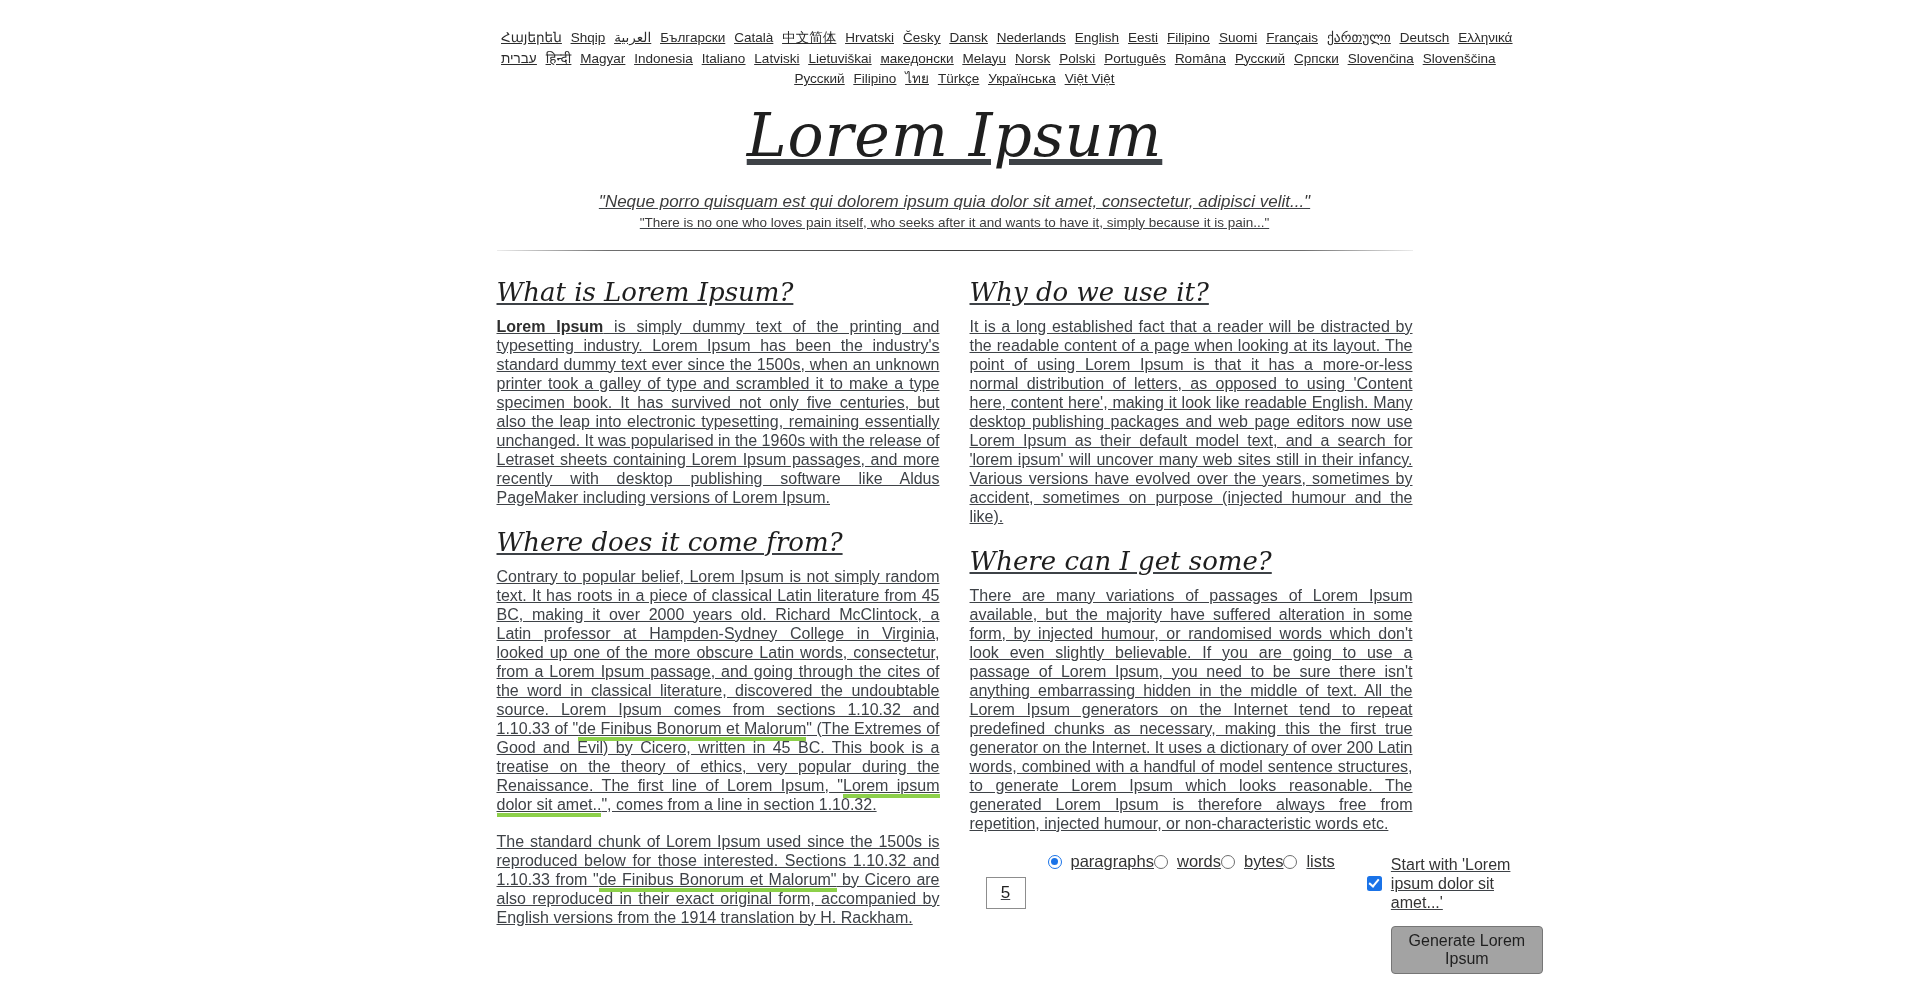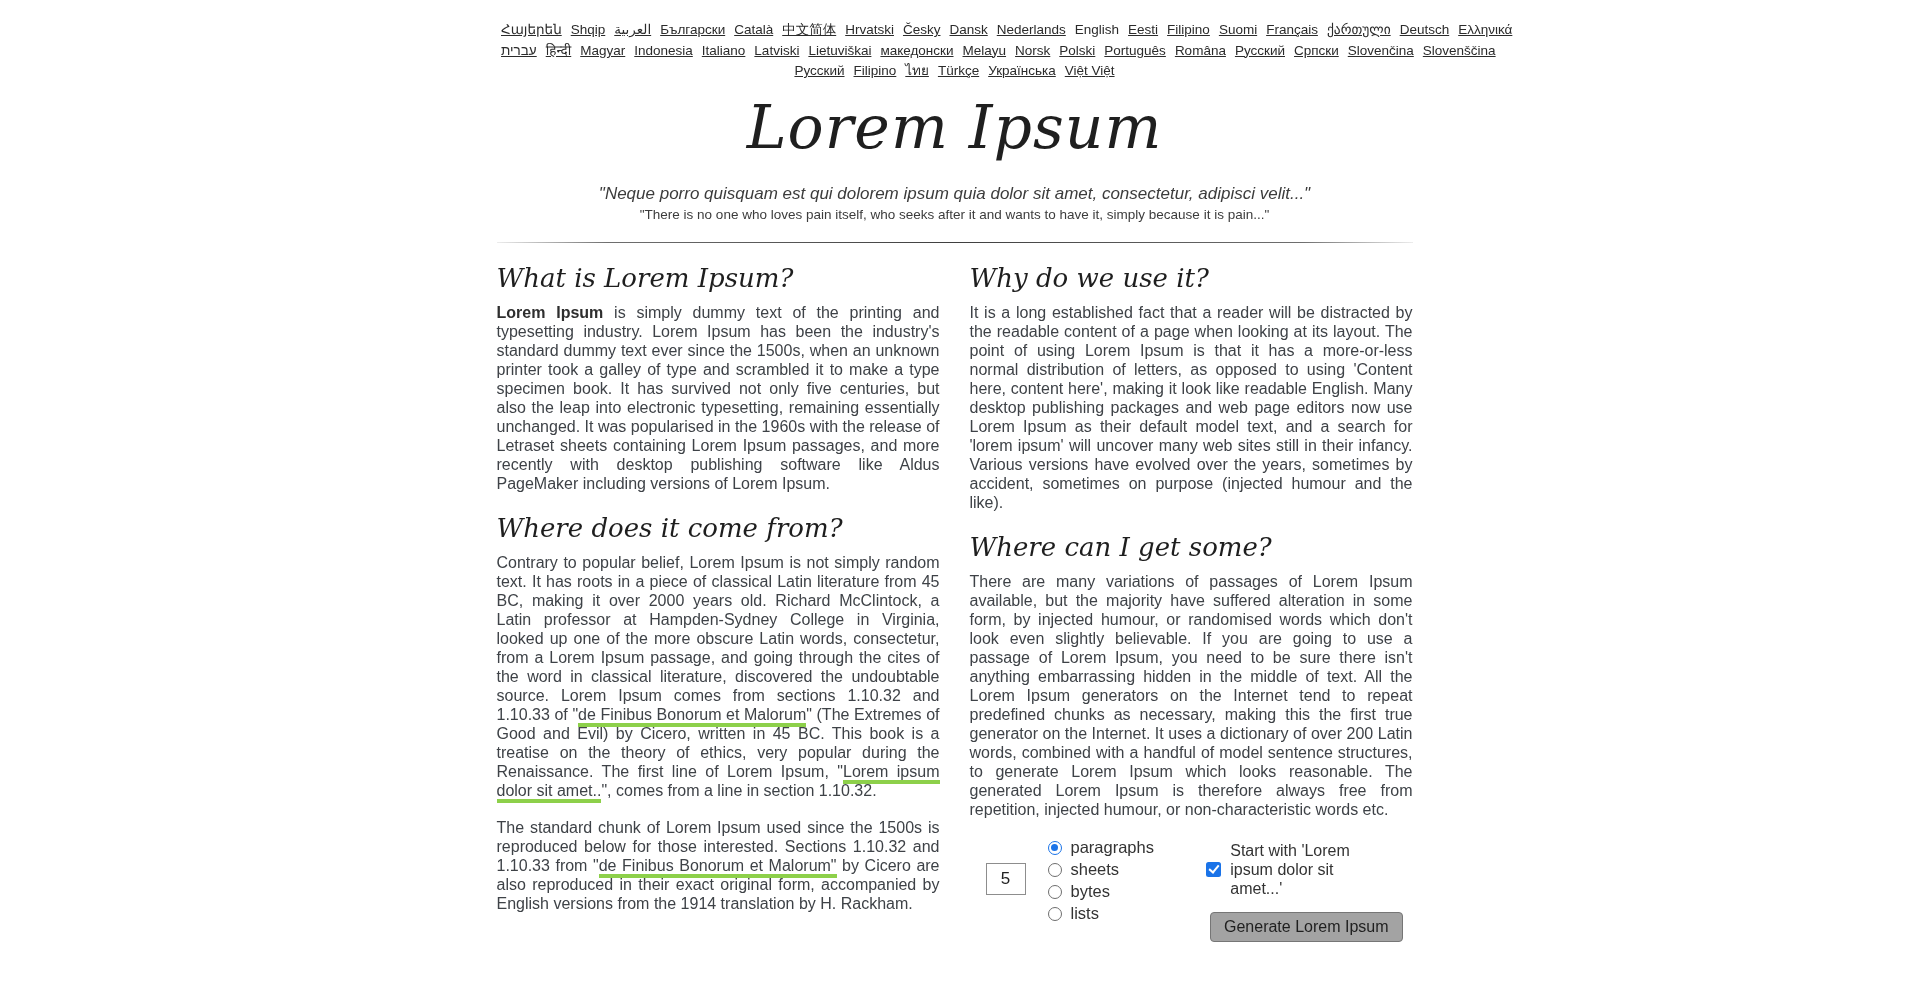--- a/index.html
+++ b/index.html
@@ -12,7 +12,7 @@
     width:1909px;height:986px;overflow:hidden;
     font-family:"Liberation Sans",sans-serif;color:#3e4247;
   }
-  .page{width:916px;margin:0 auto;}
+  .page{width:916px;margin:8px auto;text-decoration:underline;}
 
   
   .lang-bar{padding-top:20px;text-align:center;font-size:13.5px;line-height:20.5px;color:#2b2b2b;}

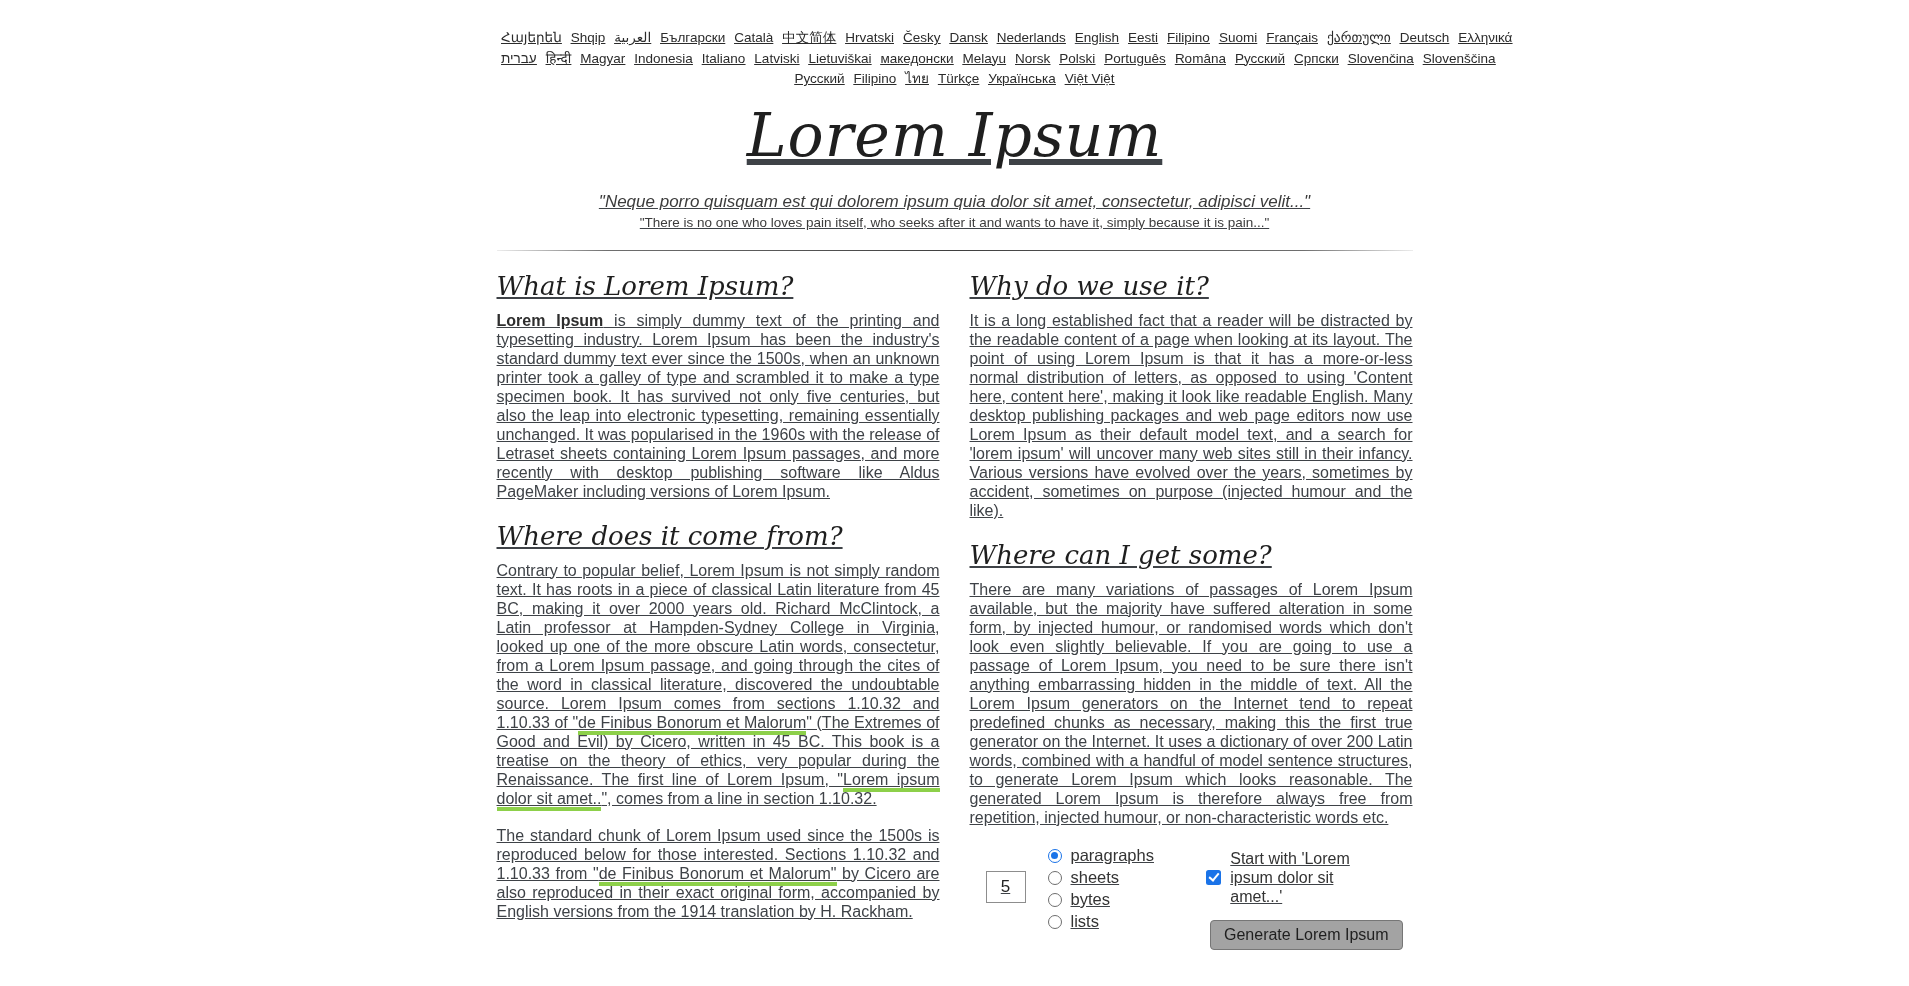--- a/index.html
+++ b/index.html
@@ -33,7 +33,7 @@
     background:linear-gradient(90deg,#ececec 0%,#6f6f6f 12%,#3f3f3f 50%,#6f6f6f 88%,#ececec 100%);}
 
   
-  .columns{display:flex;gap:30px;padding-top:2px;}
+  .columns{display:flex;gap:30px;padding-top:8px;}
   .col{width:443px;}
   .section-heading{
     font-family:"DejaVu Serif","Liberation Serif",serif;font-style:italic;font-weight:normal;

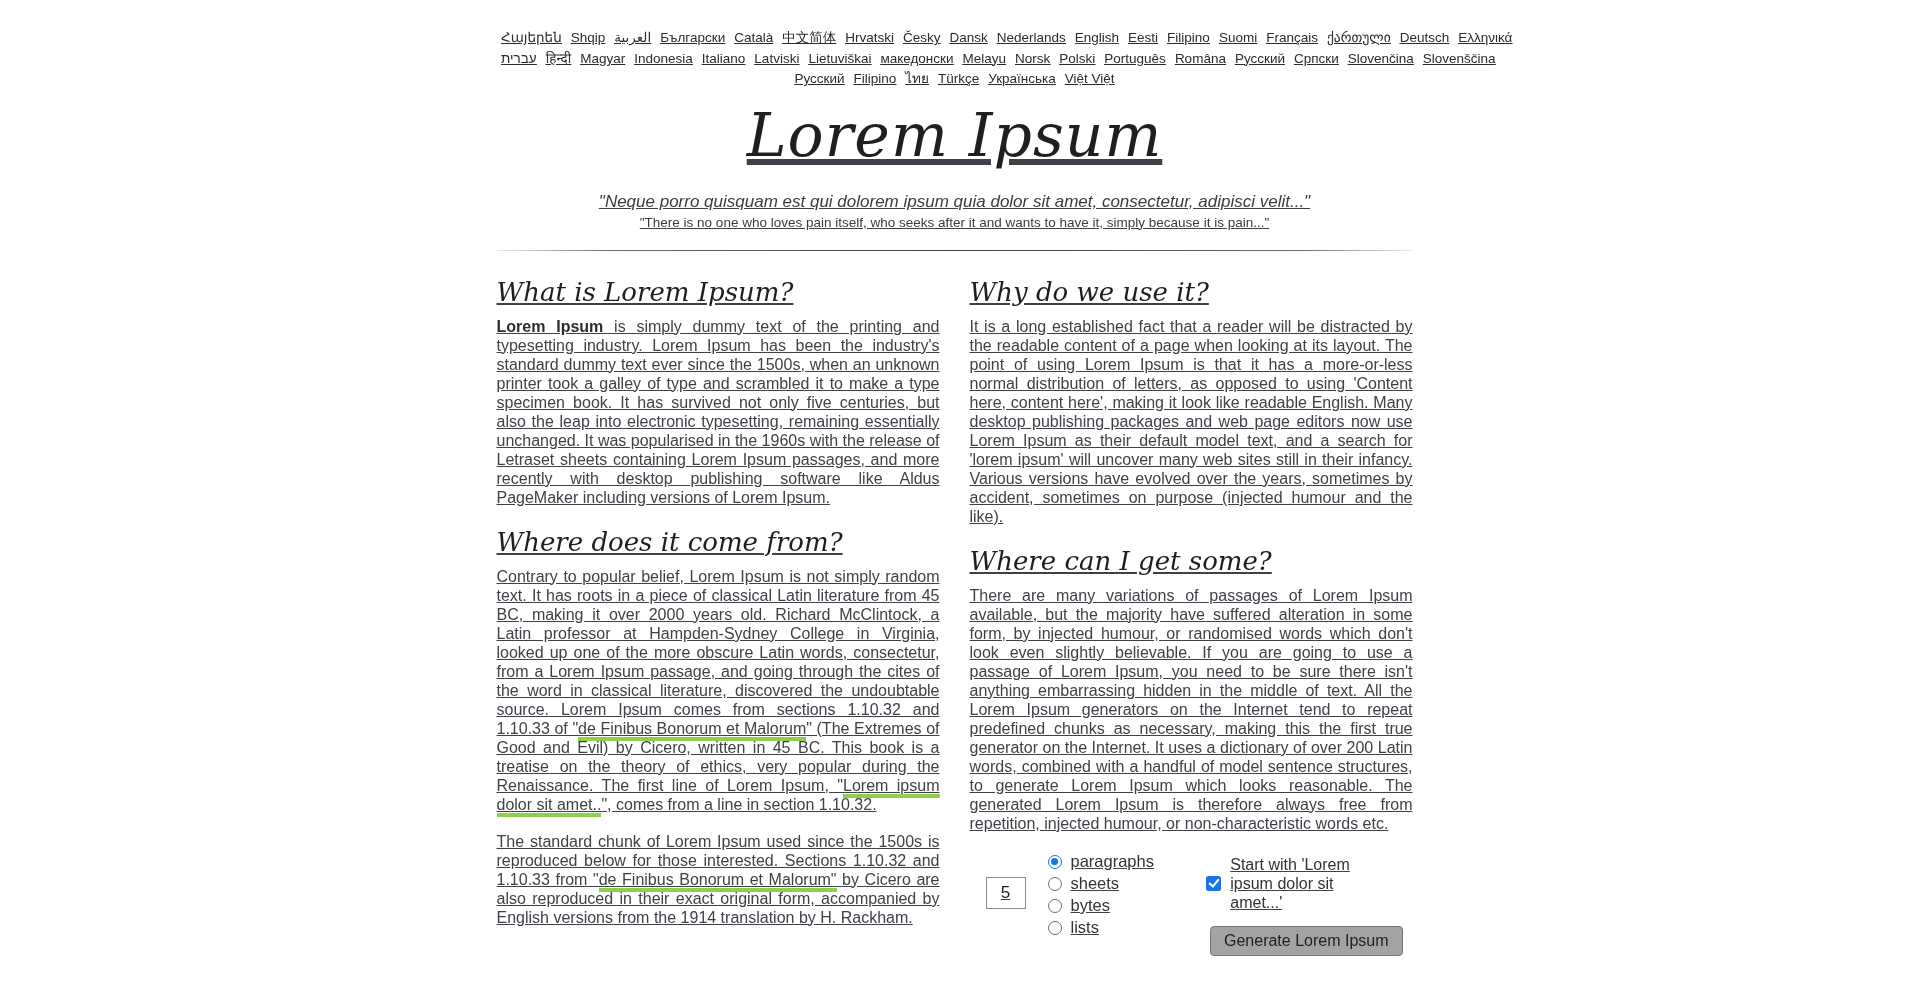--- a/index.html
+++ b/index.html
@@ -50,7 +50,7 @@
     text-align:center;font-size:17px;font-family:inherit;color:#222;background:#fff;
     margin:26px 0 0 16px;flex:none;
   }
-  .radio-group{margin-left:22px;display:flex;flex-direction:column;row-gap:4px;padding-top:2px;}
+  .radio-group{margin-left:22px;display:flex;row-gap:4px;padding-top:2px;}
   .radio-row{display:flex;align-items:center;height:18px;cursor:pointer;}
   .radio-dot{width:14px;height:14px;border-radius:50%;border:1.5px solid #6e6e6e;box-sizing:border-box;background:#fff;flex:none;position:relative;}
   .radio-dot.checked{border-color:var(--accent_blue);}

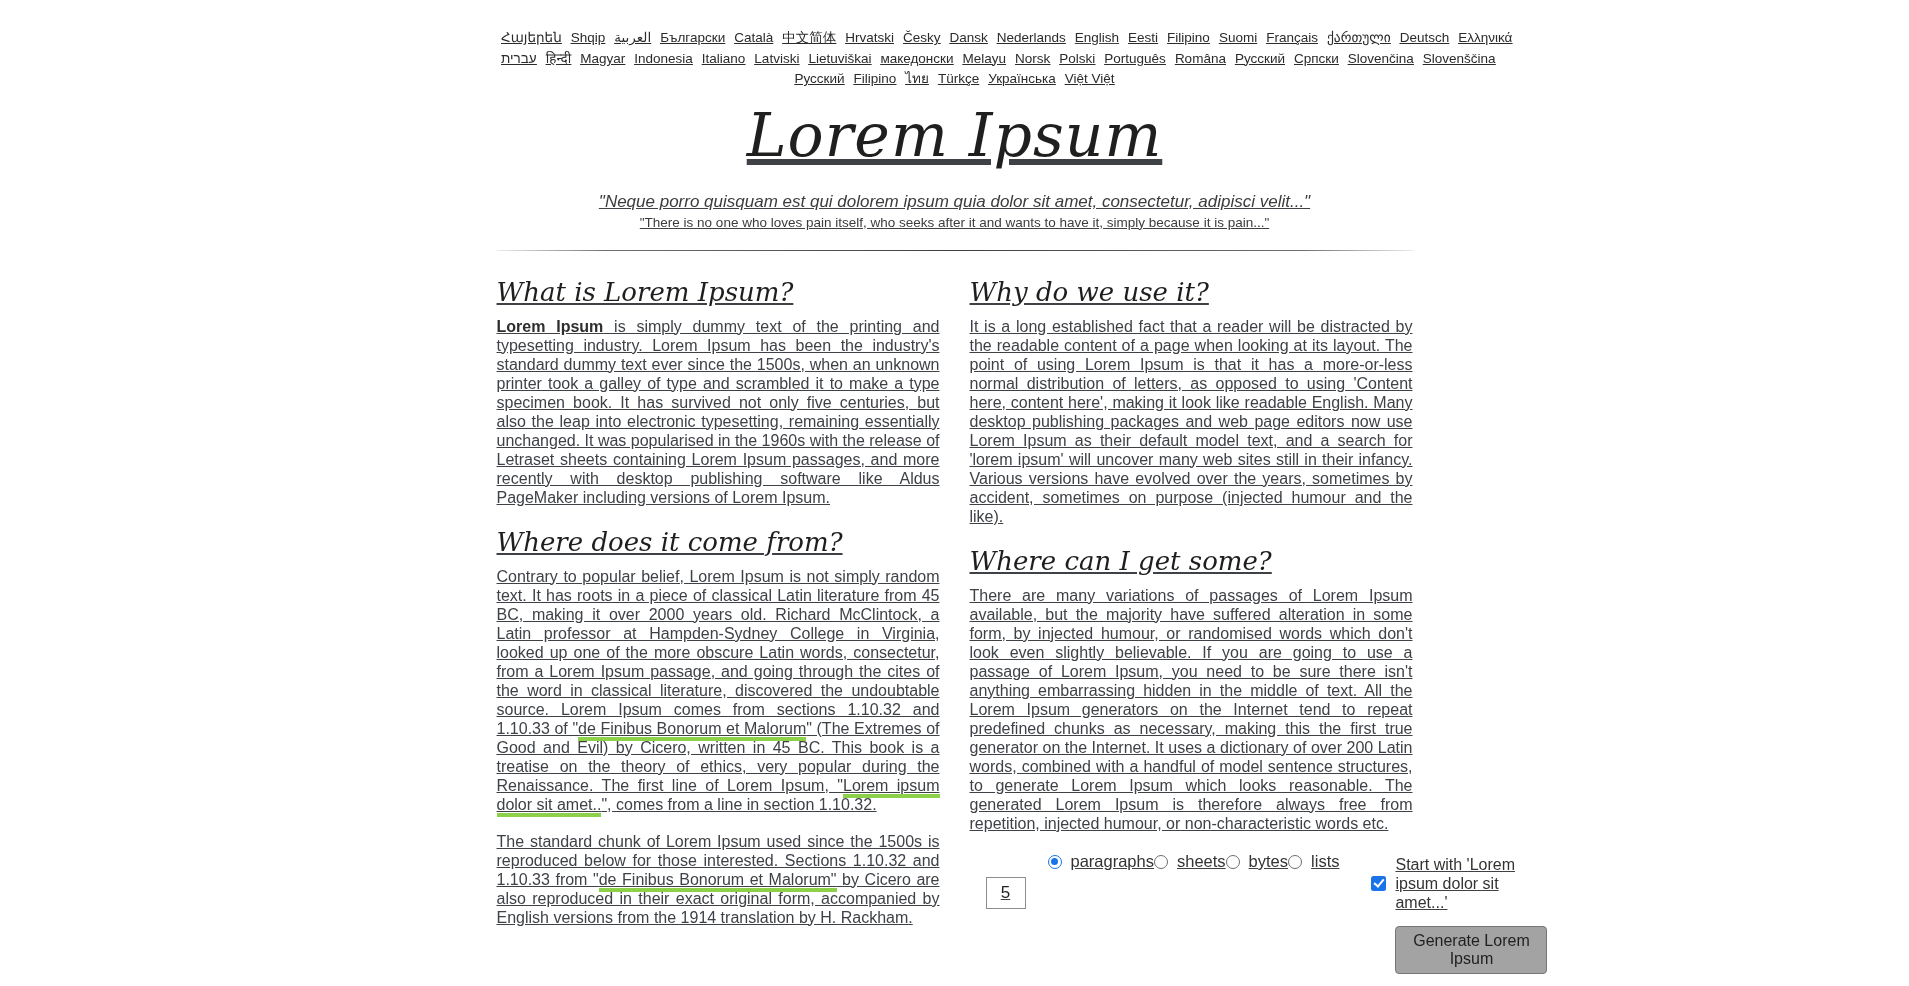--- a/index.html
+++ b/index.html
@@ -119,7 +119,7 @@
             </div>
             <div class="radio-row">
               <span class="radio-dot"></span>
-              <span class="radio-label">sheets</span>
+              <span class="radio-label">words</span>
             </div>
             <div class="radio-row">
               <span class="radio-dot"></span>

